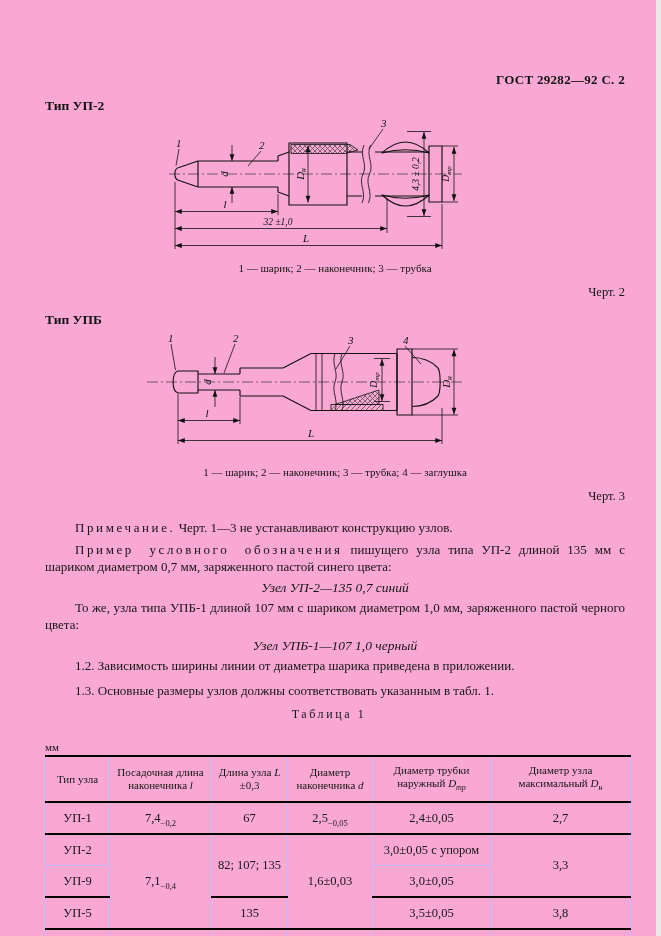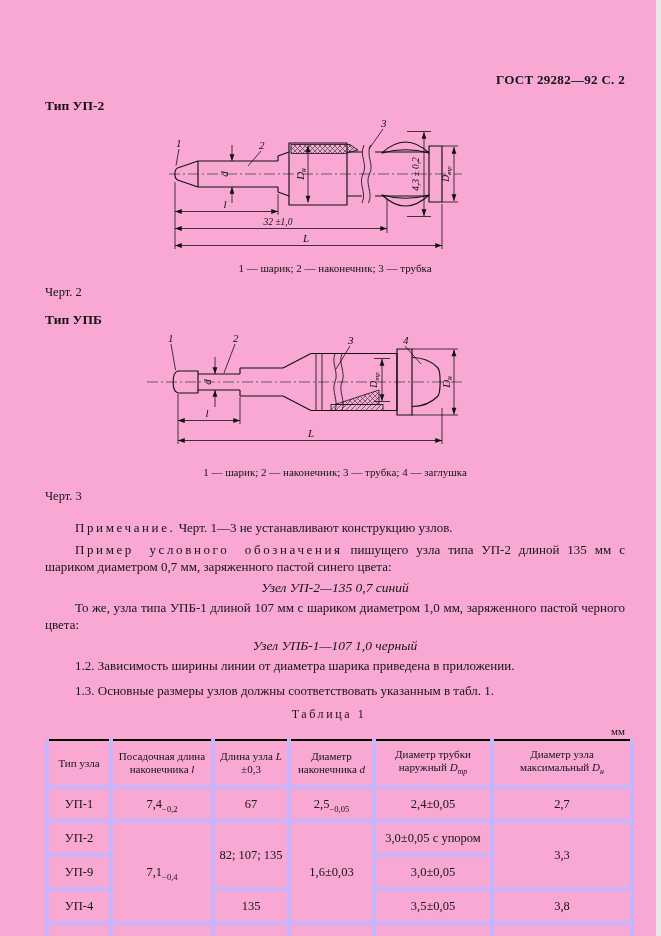--- a/index.html
+++ b/index.html
@@ -20,7 +20,7 @@
   .svgt-s{font-family:"Liberation Serif",serif;font-style:italic;font-size:9.5px;fill:#111;}
   .hatchshape{stroke:#111;stroke-width:.8;}
   .caption{ text-align:center;font-size:11px;margin-top:4px; }
-  .chert{ text-align:left;font-size:12.5px;margin-top:11px; }
+  .chert{ text-align:right;font-size:12.5px;margin-top:11px; }
   .para{ font-size:13px;line-height:17px;text-align:justify;text-indent:30px;margin-top:5px; }
   .para.first{margin-top:15px;}
   .sp{letter-spacing:2.6px;}

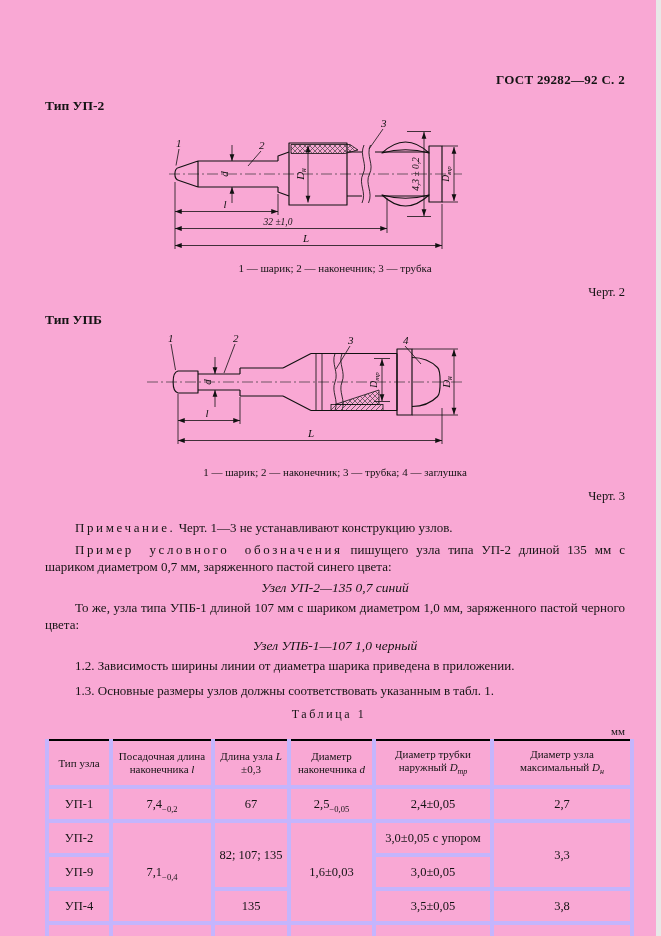--- a/index.html
+++ b/index.html
@@ -27,7 +27,7 @@
   .spw{letter-spacing:2.6px;word-spacing:5px;}
   .desig{ text-align:center;font-style:italic;font-size:13.5px;margin-top:5px;margin-bottom:3px; }
   .tbl-cap{ text-align:center;font-size:12px;letter-spacing:2.6px;margin-top:8px;padding-right:12px; }
-  .units{ text-align:right;font-size:11px;margin-top:3px;margin-bottom:2px; }
+  .units{ text-align:left;font-size:11px;margin-top:19px;margin-bottom:2px; }
   table{ border-collapse:collapse;width:585px;table-layout:fixed; }
   th,td{ border:4px solid #c4b5fd;text-align:center;vertical-align:middle;padding:2px 4px;overflow:hidden; }
   thead th{

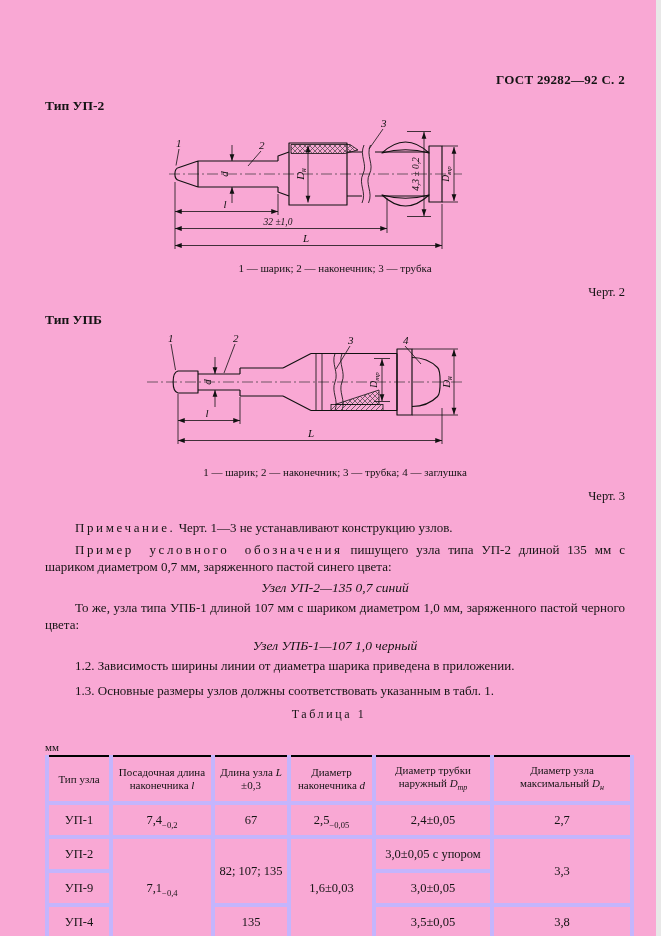--- a/index.html
+++ b/index.html
@@ -29,7 +29,7 @@
   .tbl-cap{ text-align:center;font-size:12px;letter-spacing:2.6px;margin-top:8px;padding-right:12px; }
   .units{ text-align:left;font-size:11px;margin-top:19px;margin-bottom:2px; }
   table{ border-collapse:collapse;width:585px;table-layout:fixed; }
-  th,td{ border:4px solid #c4b5fd;text-align:center;vertical-align:middle;padding:2px 4px;overflow:hidden; }
+  th,td{ border:1px solid #c4b5fd;text-align:center;vertical-align:middle;padding:2px 4px;overflow:hidden; }
   thead th{
     border-top:2px solid #000;border-bottom:2px solid #000;
     font-weight:normal;font-size:11px;line-height:13px;height:40px;

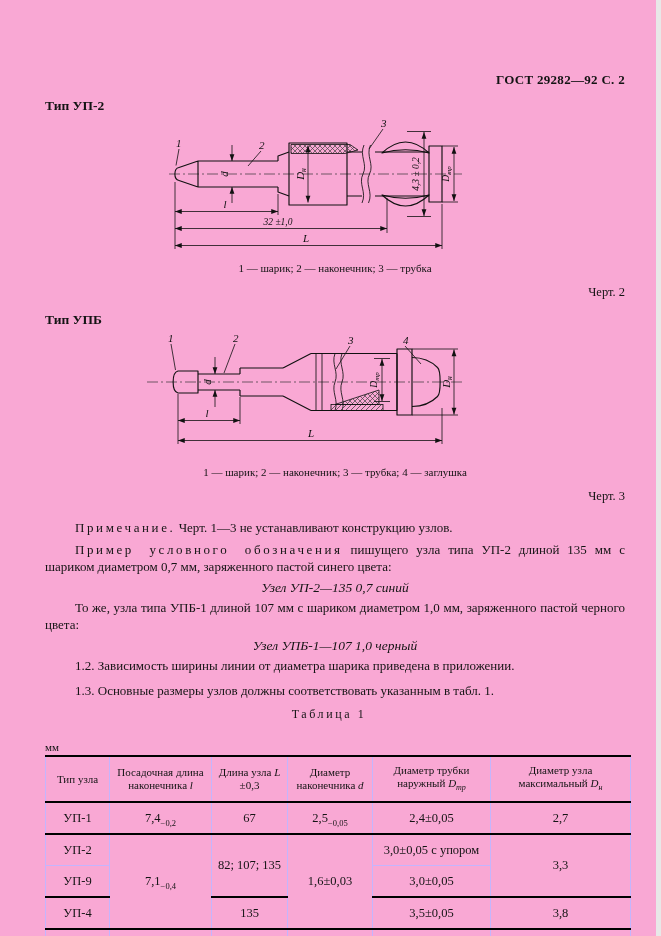--- a/index.html
+++ b/index.html
@@ -220,7 +220,7 @@
         <td class="bb2">3,0±0,05</td>
       </tr>
       <tr class="rw">
-        <td class="bb2">УП-4</td>
+        <td class="bb2">УП-5</td>
         <td class="bb2">135</td>
         <td class="bb2">3,5±0,05</td>
         <td class="bb2">3,8</td>

